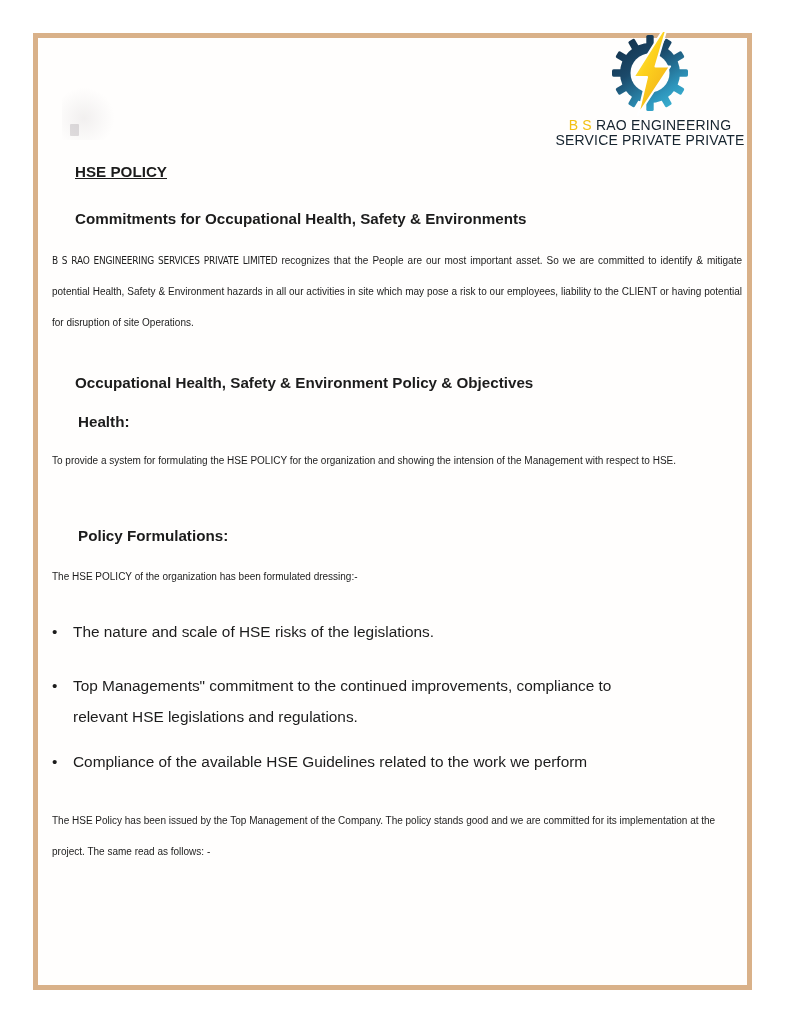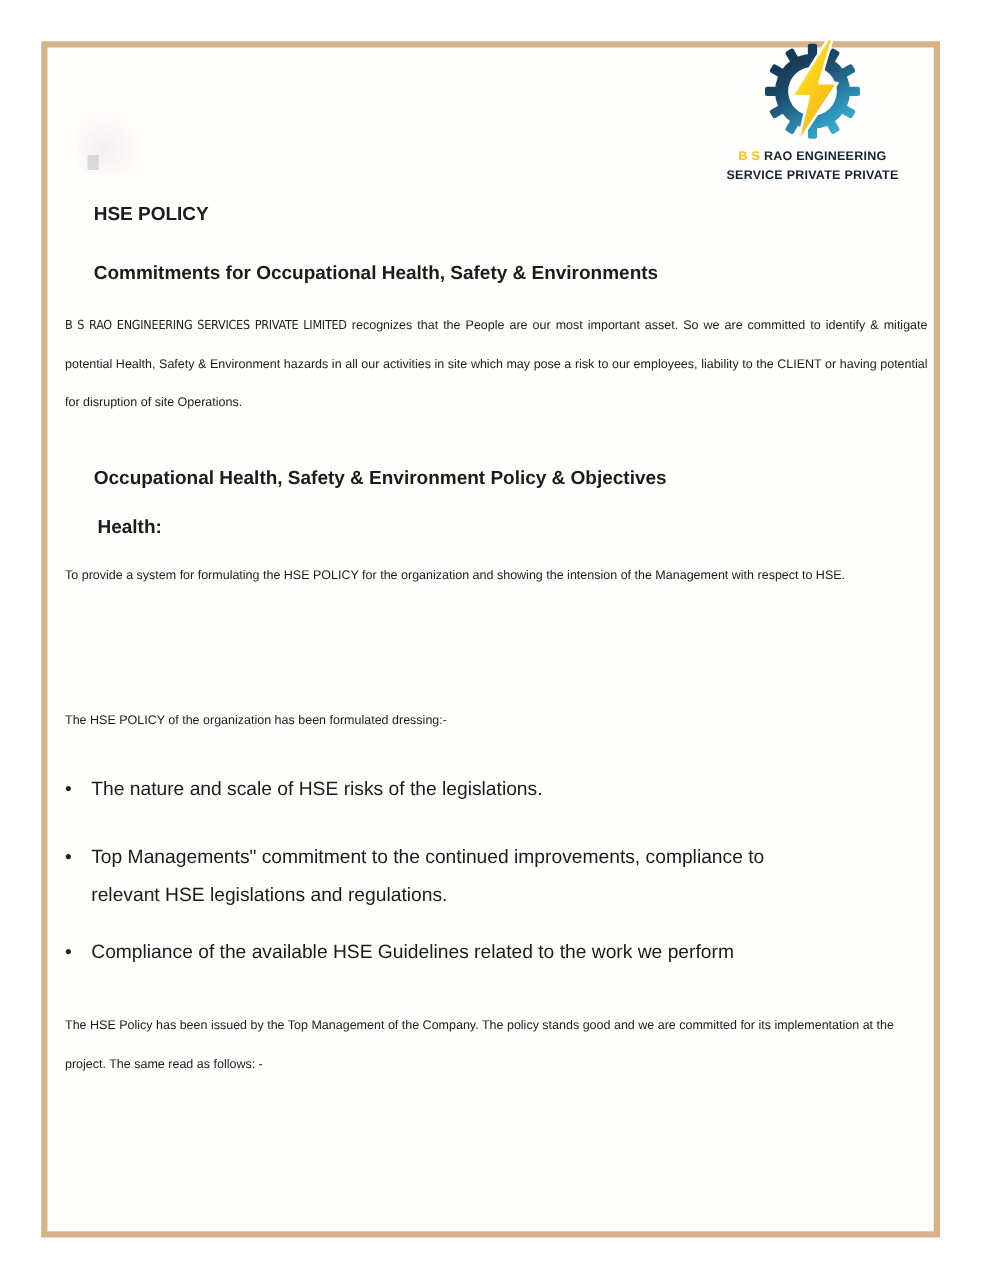--- a/index.html
+++ b/index.html
@@ -84,10 +84,10 @@
     display: block;
   }
   .logo-line {
-    font-weight: bold;
+    font-weight: normal;
     letter-spacing: 0.2px;
     line-height: 15px;
-    font-size: 10px;
+    font-size: 14px;
     color: #16242f;
     white-space: nowrap;
     text-align: center;

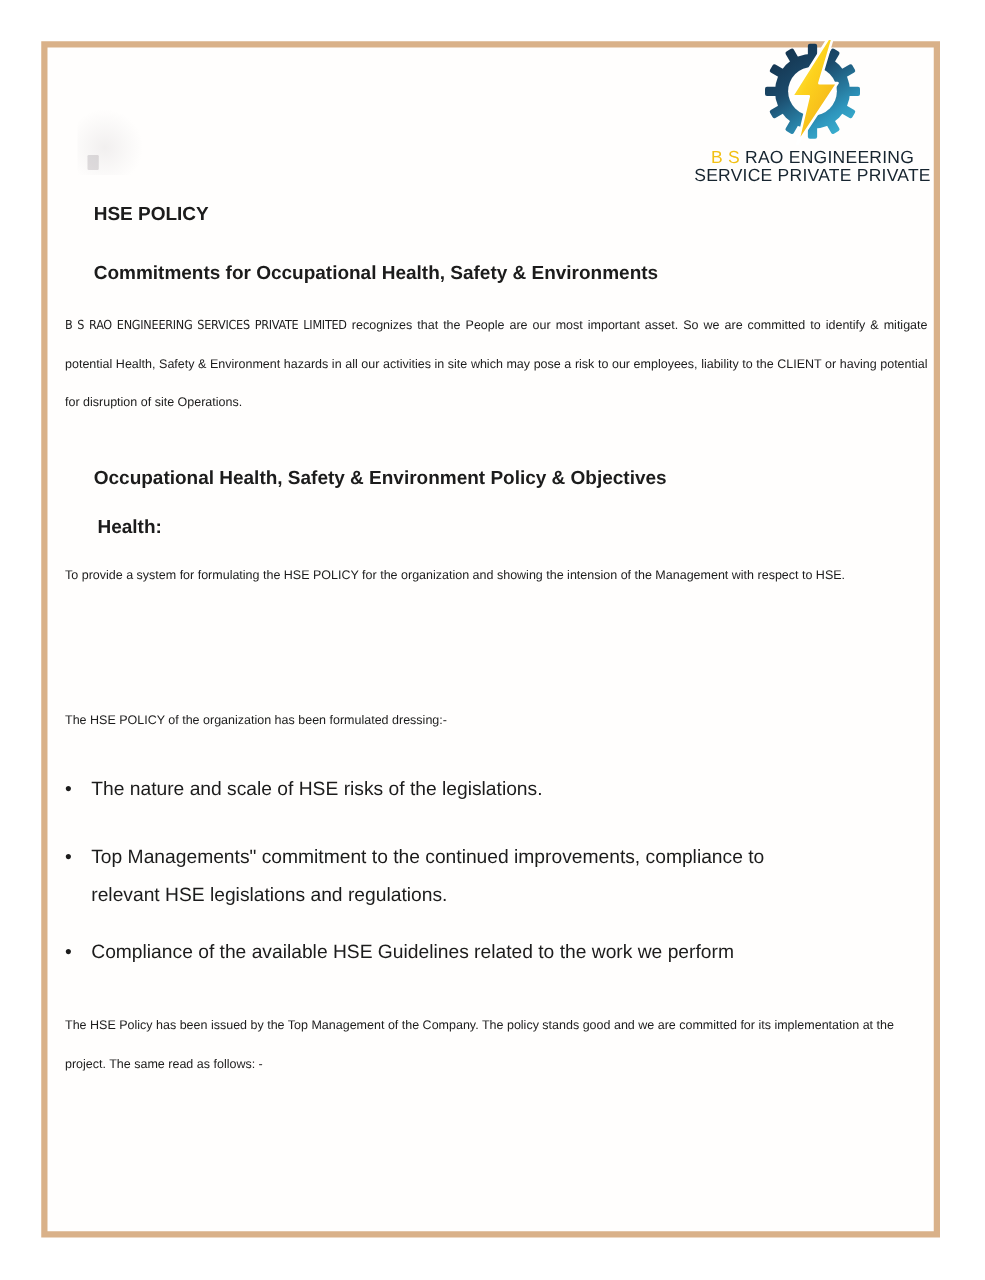--- a/index.html
+++ b/index.html
@@ -200,7 +200,7 @@
     <div class="logo-line">SERVICE PRIVATE PRIVATE</div>
   </div>
 
-  <div class="doc-text h-bold" style="left:75px; top:156px; width:560px;">HSE POLICY</div>
+  <div class="doc-text h-bold" style="left:75px; top:156px; width:560px;text-decoration:underline;">HSE POLICY</div>
 
   <div class="doc-text h-bold" style="left:75px; top:203px; width:620px;">Commitments for Occupational Health, Safety &amp; Environments</div>
 

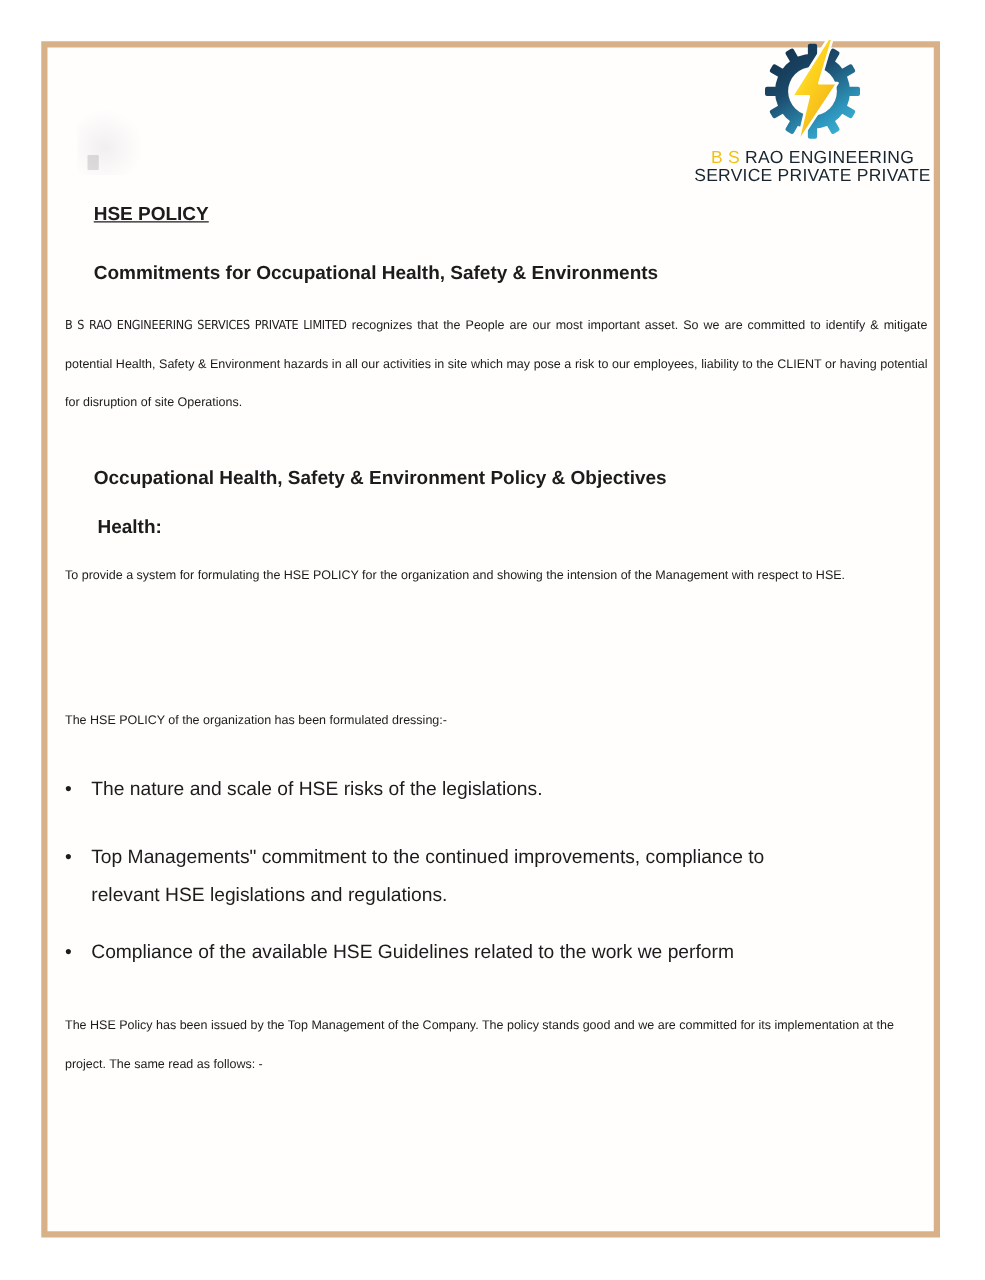--- a/index.html
+++ b/index.html
@@ -214,6 +214,7 @@
 
   <div class="doc-text para-left" style="left:52px; top:445px; width:690px;">To provide a system for formulating the HSE POLICY for the organization and showing the intension of the Management  with respect to HSE.</div>
 
+  <div class="doc-text h-bold" style="left:78px; top:520px; width:400px;">Policy Formulations:</div>
 
   <div class="doc-text para-left" style="left:52px; top:561px; width:690px;">The HSE POLICY of the organization has been formulated dressing:-</div>
 

